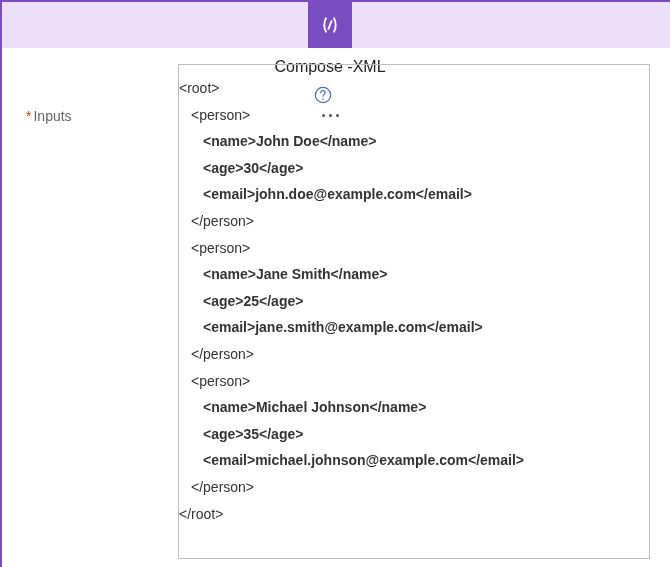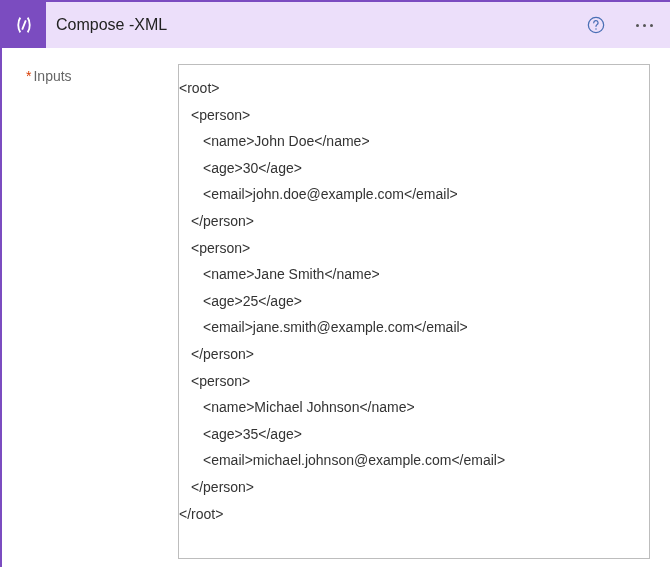--- a/index.html
+++ b/index.html
@@ -23,6 +23,7 @@
       align-items: center;
       padding: 0 12px 0 0;
       gap: 10px;
+      flex-direction: column;
     }
     .icon-box {
       width: 44px;

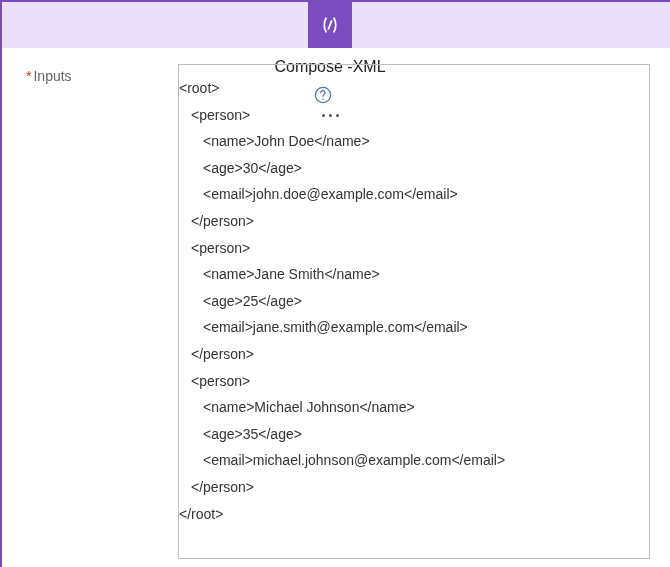--- a/index.html
+++ b/index.html
@@ -70,6 +70,7 @@
       font-size: 14px;
       color: #666;
       padding-top: 4px;
+      margin-top: 40px;
     }
     .req { color: #d83b01; margin-right: 2px; }
     .input-col { flex: 1; }

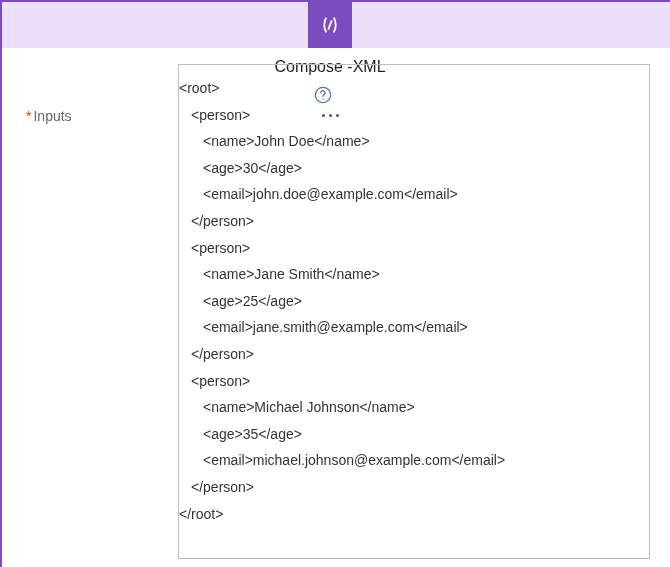--- a/index.html
+++ b/index.html
@@ -86,7 +86,7 @@
       white-space: pre;
     }
     .ind1 { padding-left: 12px; }
-    .ind2 { padding-left: 24px; }
+    .ind2 { padding-left: 24px; font-weight: bold; }
   </style>
 </head>
 <body>

